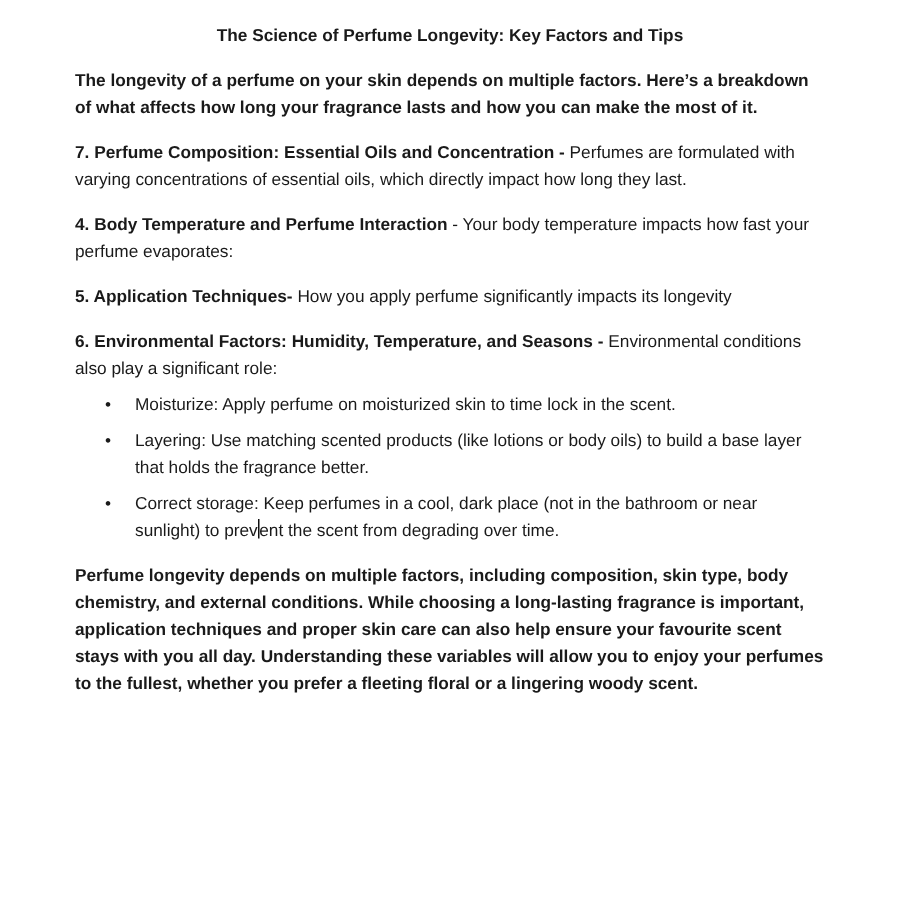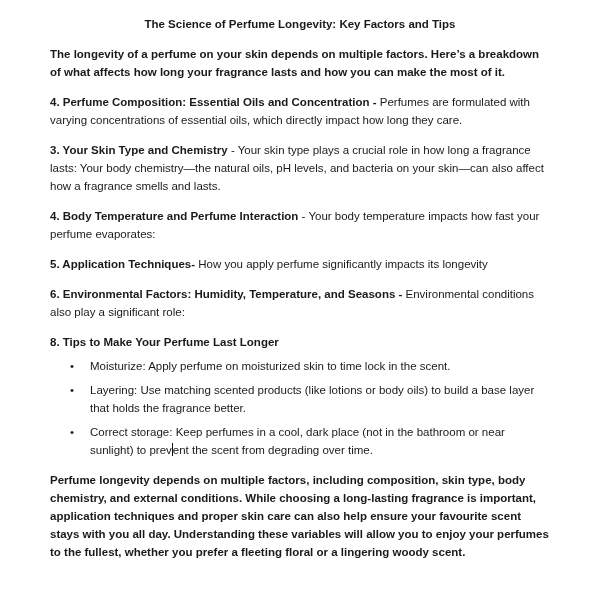--- a/index.html
+++ b/index.html
@@ -71,7 +71,7 @@
 
   <p class="para bold">The longevity of a perfume on your skin depends on multiple factors. Here’s a breakdown of what affects how long your fragrance lasts and how you can make the most of it.</p>
 
-  <p class="para"><span class="bold">4. Perfume Composition: Essential Oils and Concentration -</span> <span>Perfumes are formulated with varying concentrations of essential oils, which directly impact how long they care.</span></p>
+  <p class="para"><span class="bold">7. Perfume Composition: Essential Oils and Concentration -</span> <span>Perfumes are formulated with varying concentrations of essential oils, which directly impact how long they care.</span></p>
 
 
   <p class="para"><span class="bold">3. Your Skin Type and Chemistry</span> <span>- Your skin type plays a crucial role in how long a fragrance lasts: Your body chemistry—the natural oils, pH levels, and bacteria on your skin—can also affect how a fragrance smells and lasts.</span></p>

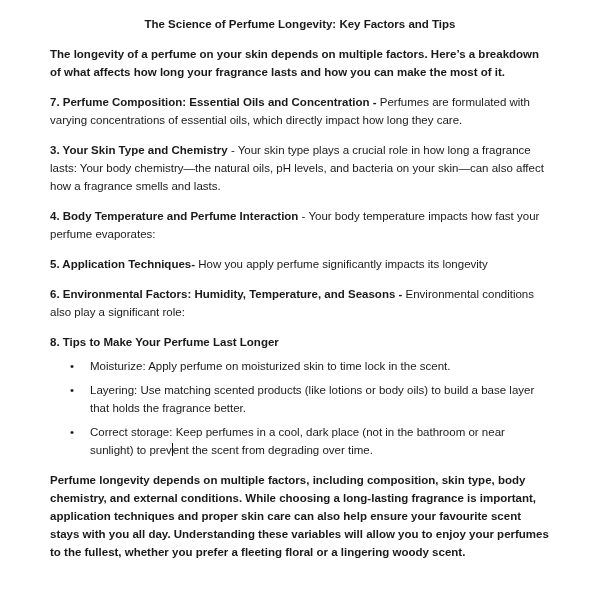--- a/index.html
+++ b/index.html
@@ -71,7 +71,7 @@
 
   <p class="para bold">The longevity of a perfume on your skin depends on multiple factors. Here’s a breakdown of what affects how long your fragrance lasts and how you can make the most of it.</p>
 
-  <p class="para"><span class="bold">7. Perfume Composition: Essential Oils and Concentration -</span> <span>Perfumes are formulated with varying concentrations of essential oils, which directly impact how long they care.</span></p>
+  <p class="para"><span class="bold">7. Perfume Composition: Essential Oils and Concentration -</span> <span>Perfumes are formulated with varying concentrations of essential oils, which directly impact how long they last.</span></p>
 
 
   <p class="para"><span class="bold">3. Your Skin Type and Chemistry</span> <span>- Your skin type plays a crucial role in how long a fragrance lasts: Your body chemistry—the natural oils, pH levels, and bacteria on your skin—can also affect how a fragrance smells and lasts.</span></p>

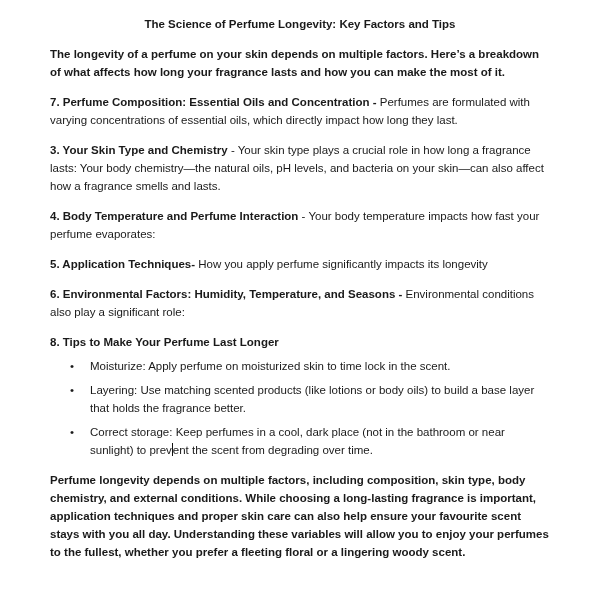--- a/index.html
+++ b/index.html
@@ -74,7 +74,6 @@
   <p class="para"><span class="bold">7. Perfume Composition: Essential Oils and Concentration -</span> <span>Perfumes are formulated with varying concentrations of essential oils, which directly impact how long they last.</span></p>
 
 
-  <p class="para"><span class="bold">3. Your Skin Type and Chemistry</span> <span>- Your skin type plays a crucial role in how long a fragrance lasts: Your body chemistry—the natural oils, pH levels, and bacteria on your skin—can also affect how a fragrance smells and lasts.</span></p>
 
   <p class="para"><span class="bold">4. Body Temperature and Perfume Interaction</span> <span>- Your body temperature impacts how fast your perfume evaporates:</span></p>
 

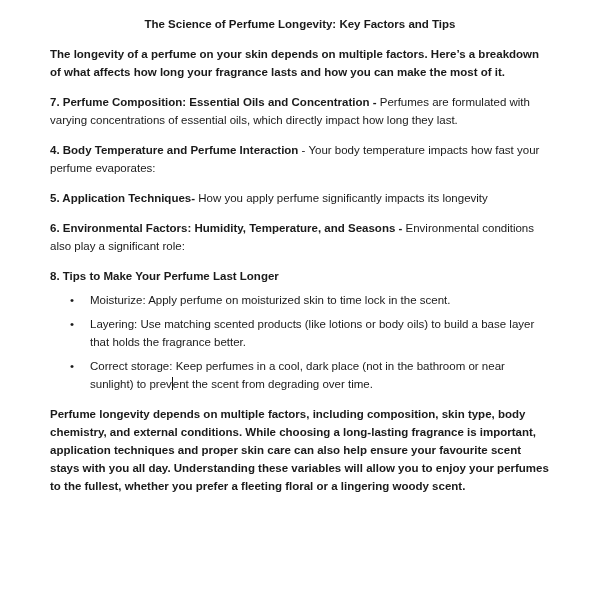--- a/index.html
+++ b/index.html
@@ -81,7 +81,6 @@
 
   <p class="para"><span class="bold">6. Environmental Factors: Humidity, Temperature, and Seasons -</span> <span>Environmental conditions also play a significant role:</span></p>
 
-  <p class="para bold">8. Tips to Make Your Perfume Last Longer</p>
 
   <ul class="tips-list">
     <li><span>Moisturize: Apply perfume on moisturized skin to time lock in the scent.</span></li>

